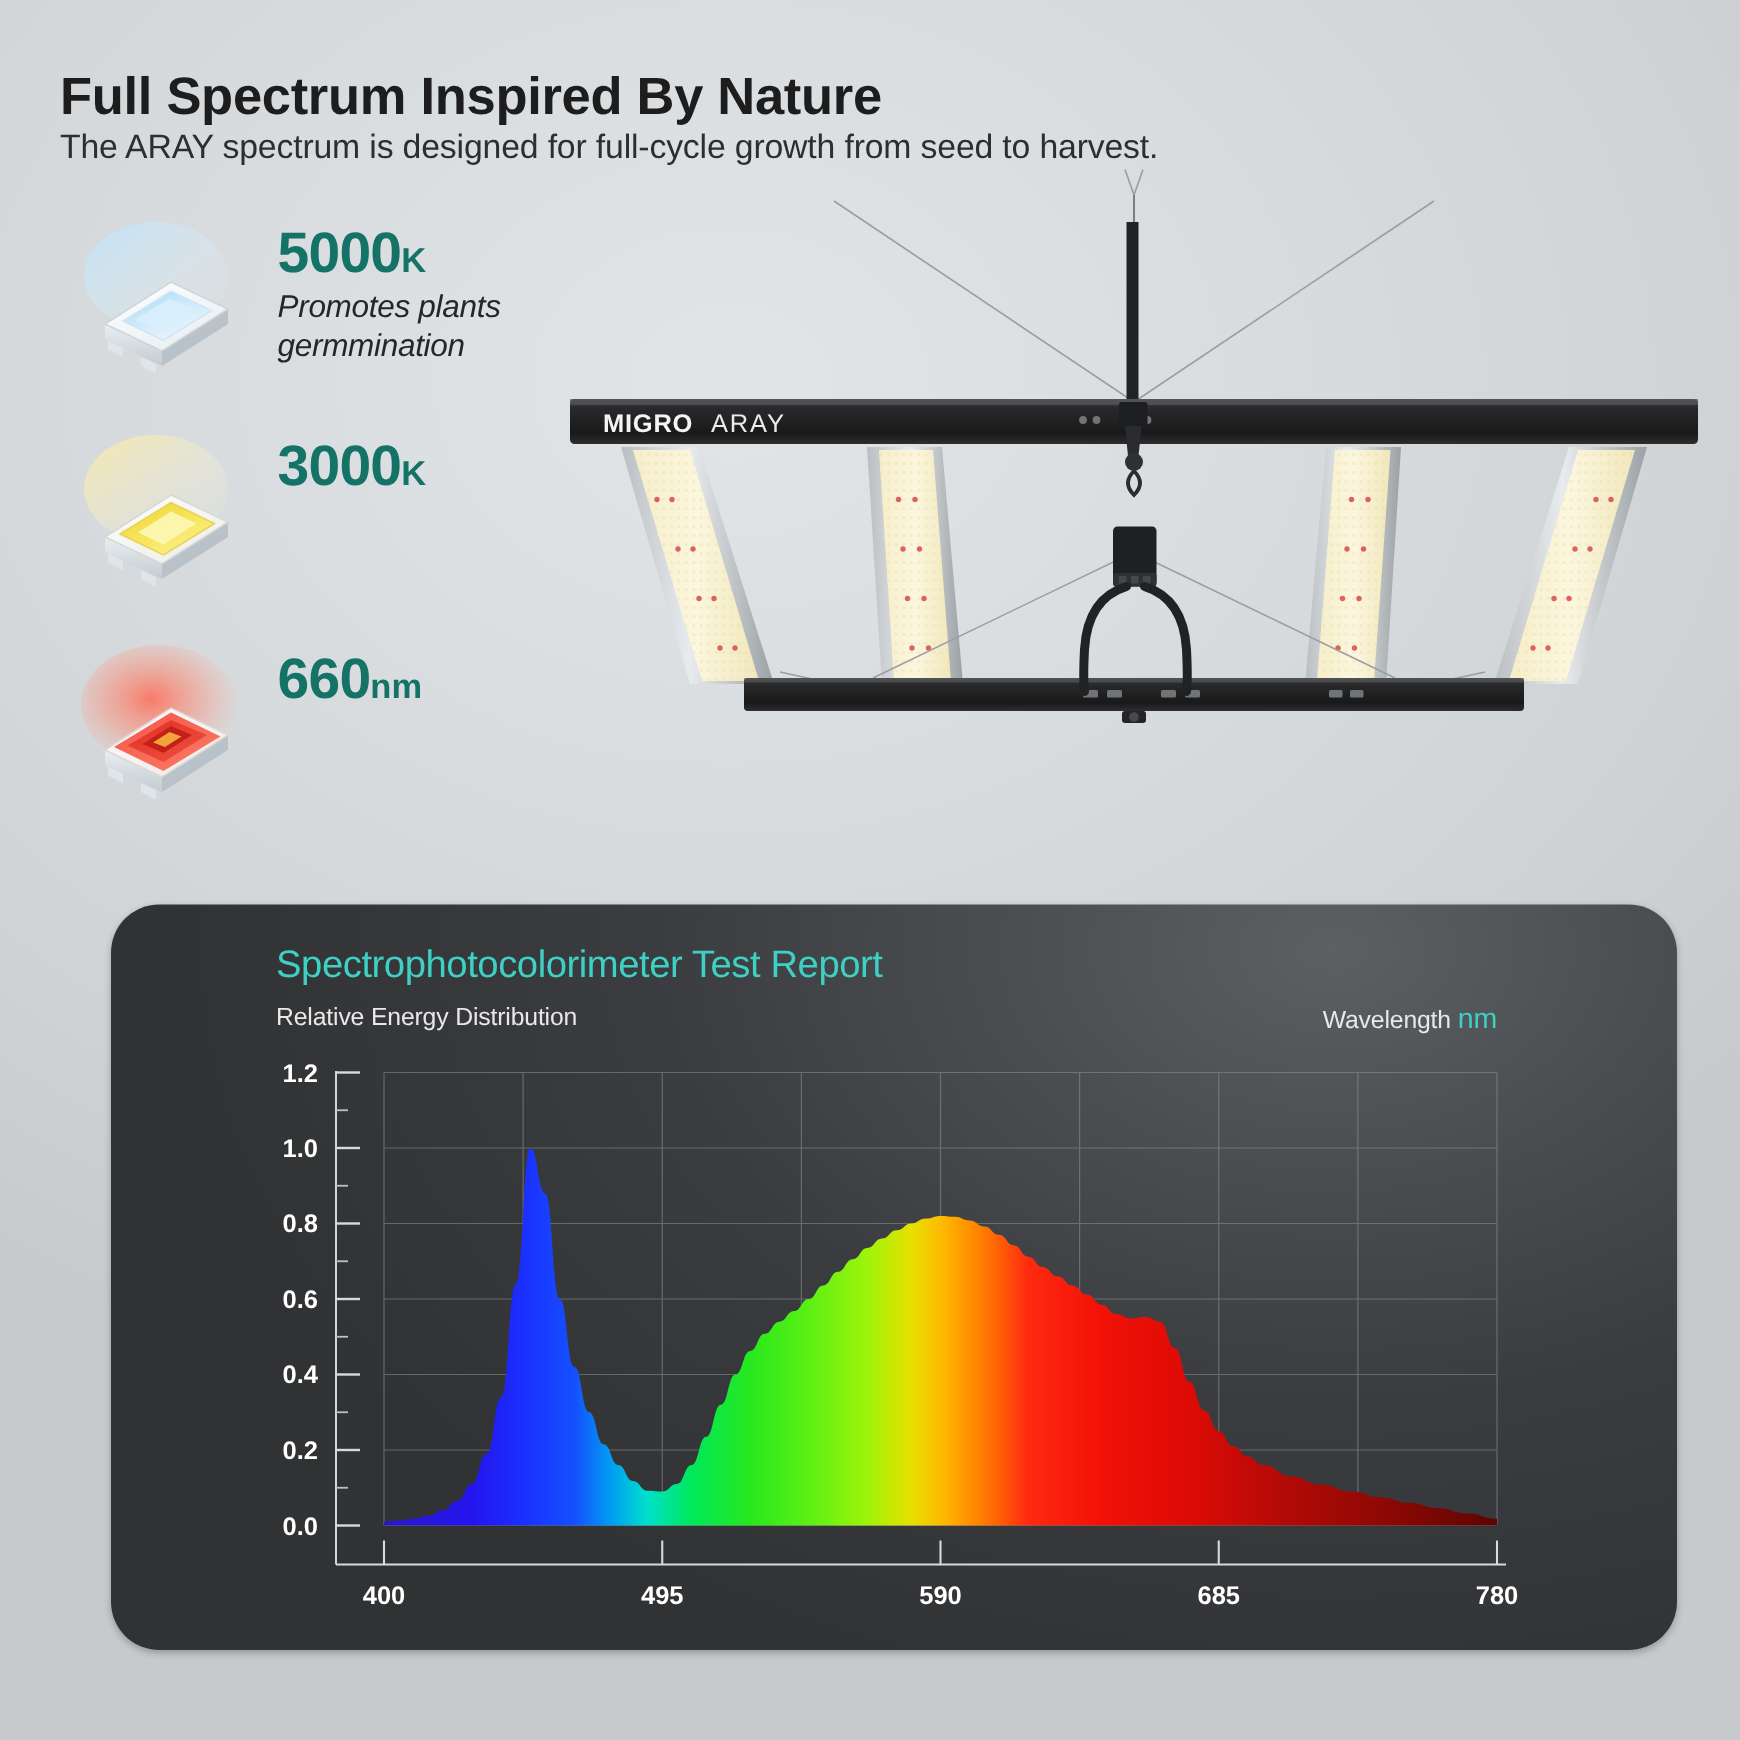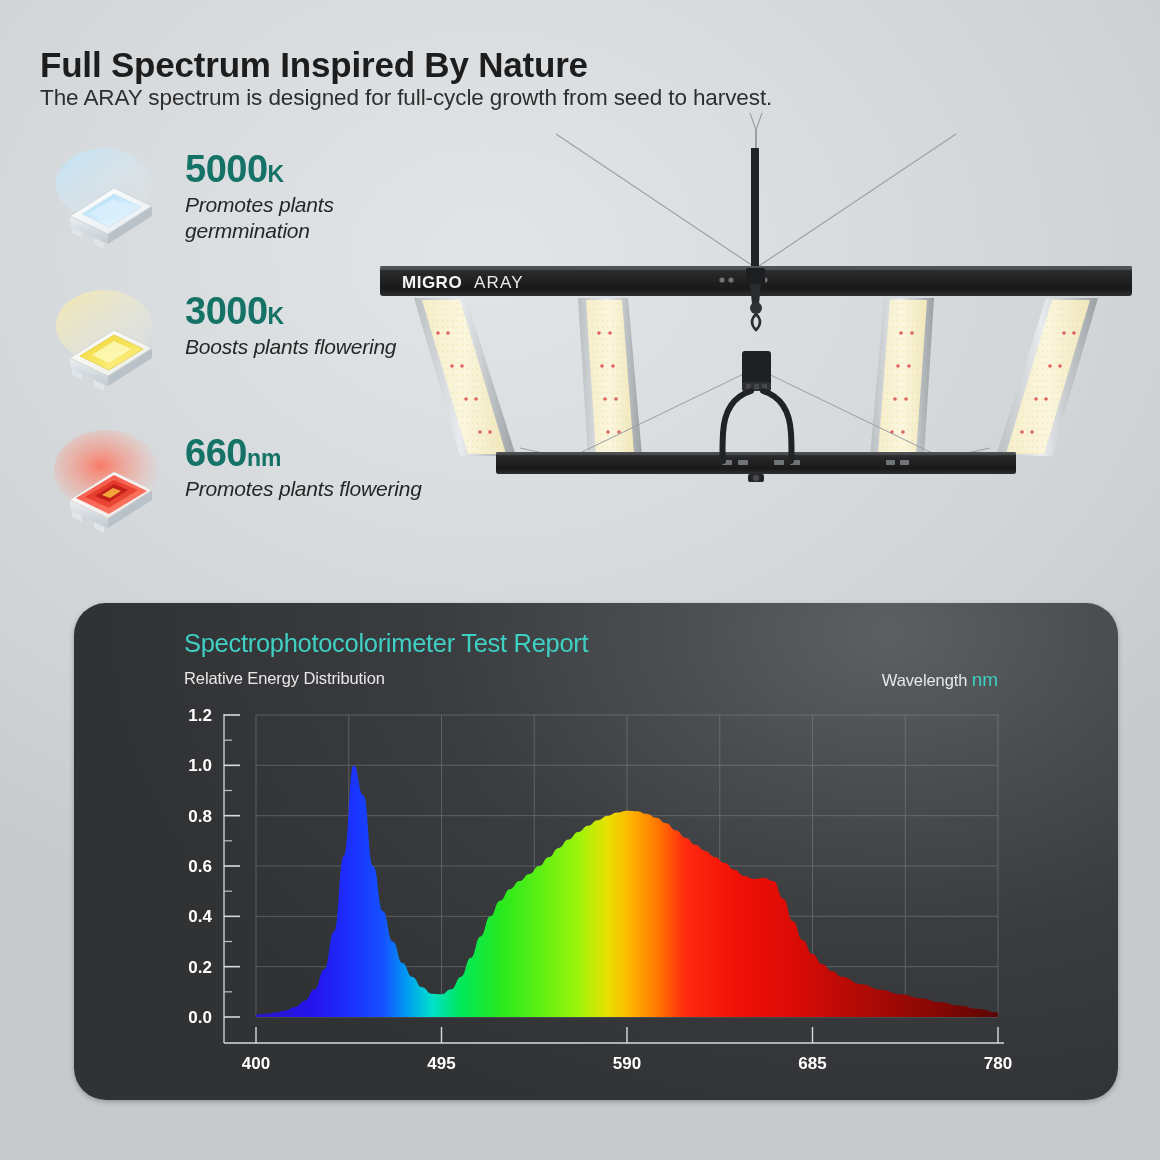--- a/index.html
+++ b/index.html
@@ -149,7 +149,6 @@
     </div>
     <div class="txt">
       <div class="big"><span>3000</span><span class="unit">K</span></div>
-      <div class="desc">Boosts plants flowering</div>
     </div>
   </div>
 

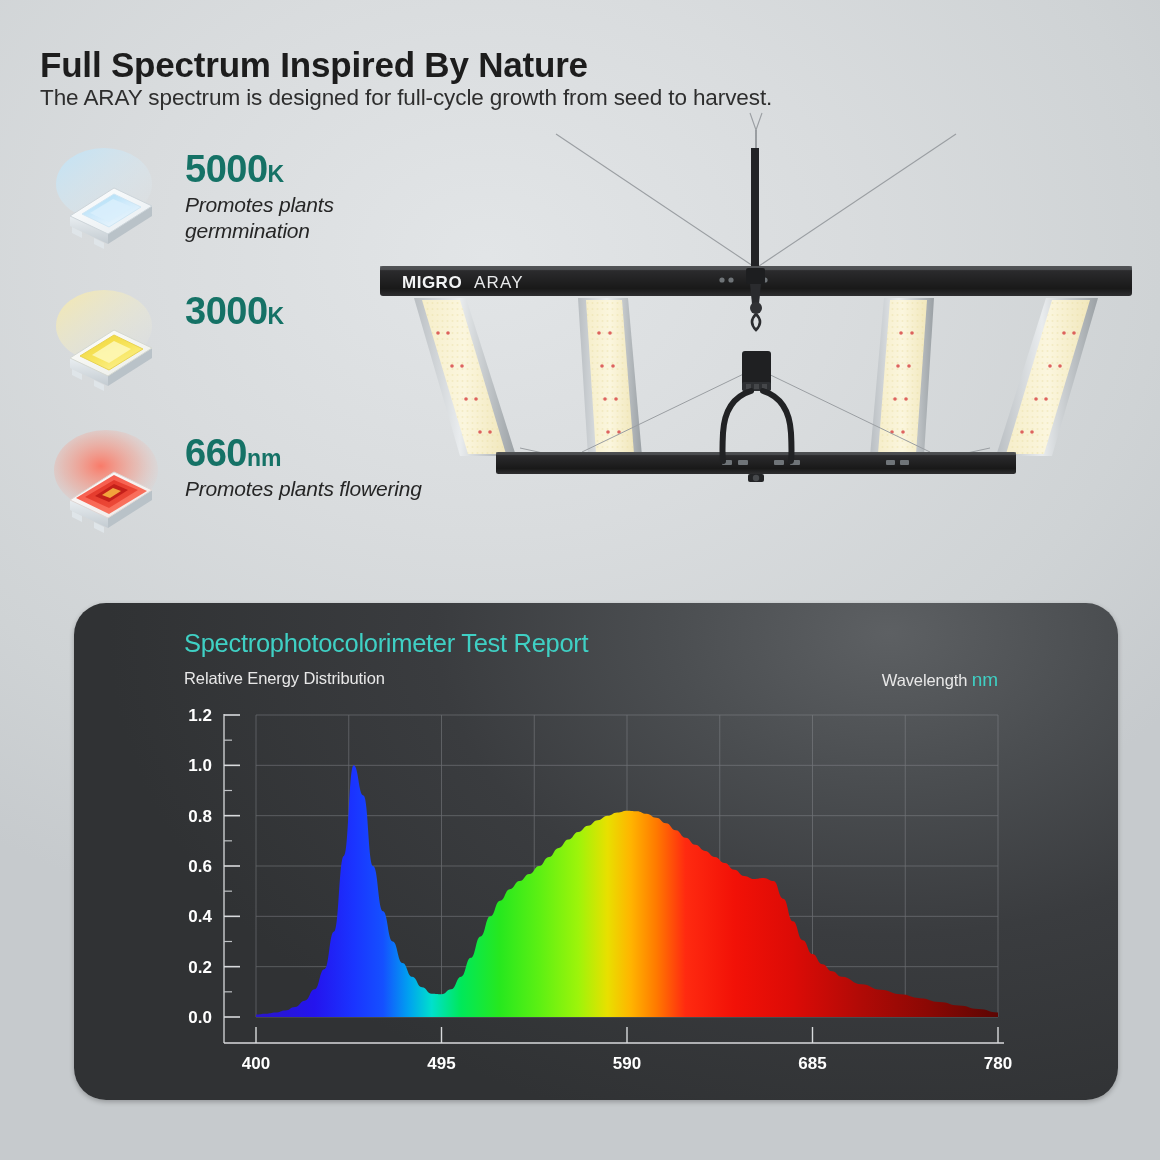--- a/index.html
+++ b/index.html
@@ -188,7 +188,6 @@
     </div>
     <div class="txt">
       <div class="big"><span>660</span><span class="unit">nm</span></div>
-      <div class="desc">Promotes plants flowering</div>
     </div>
   </div>
 </div>

